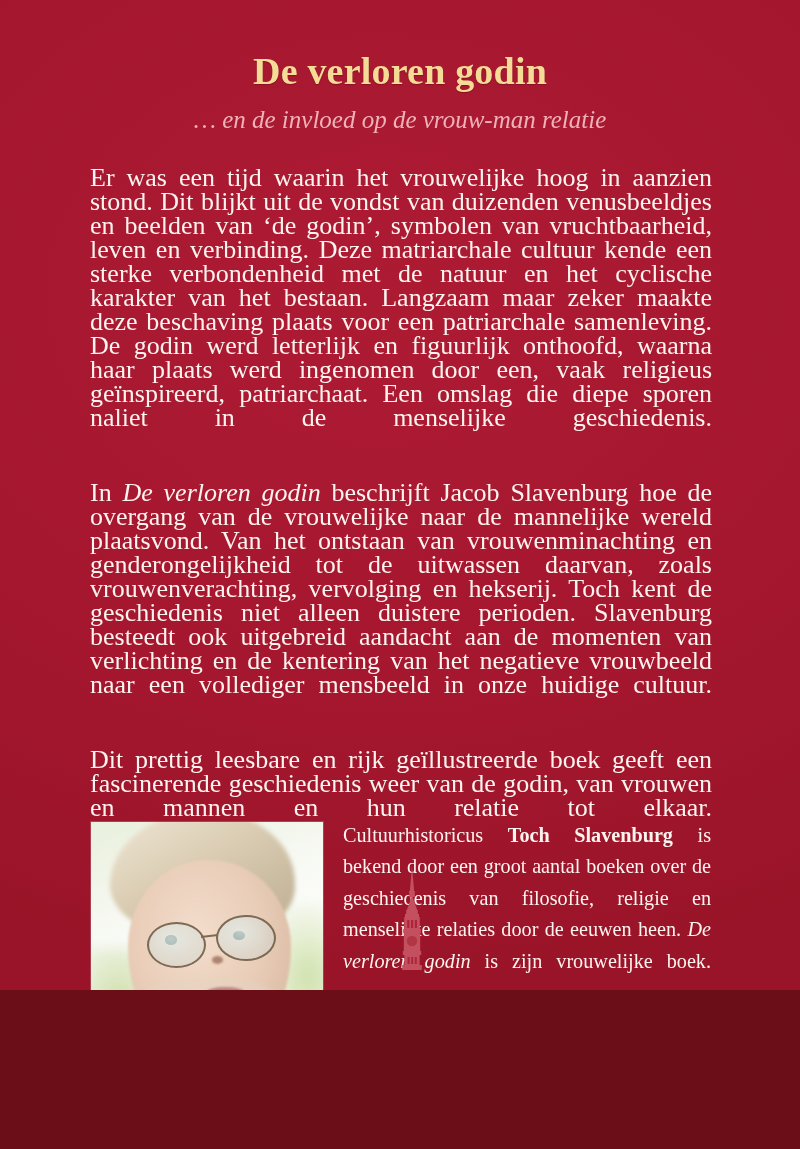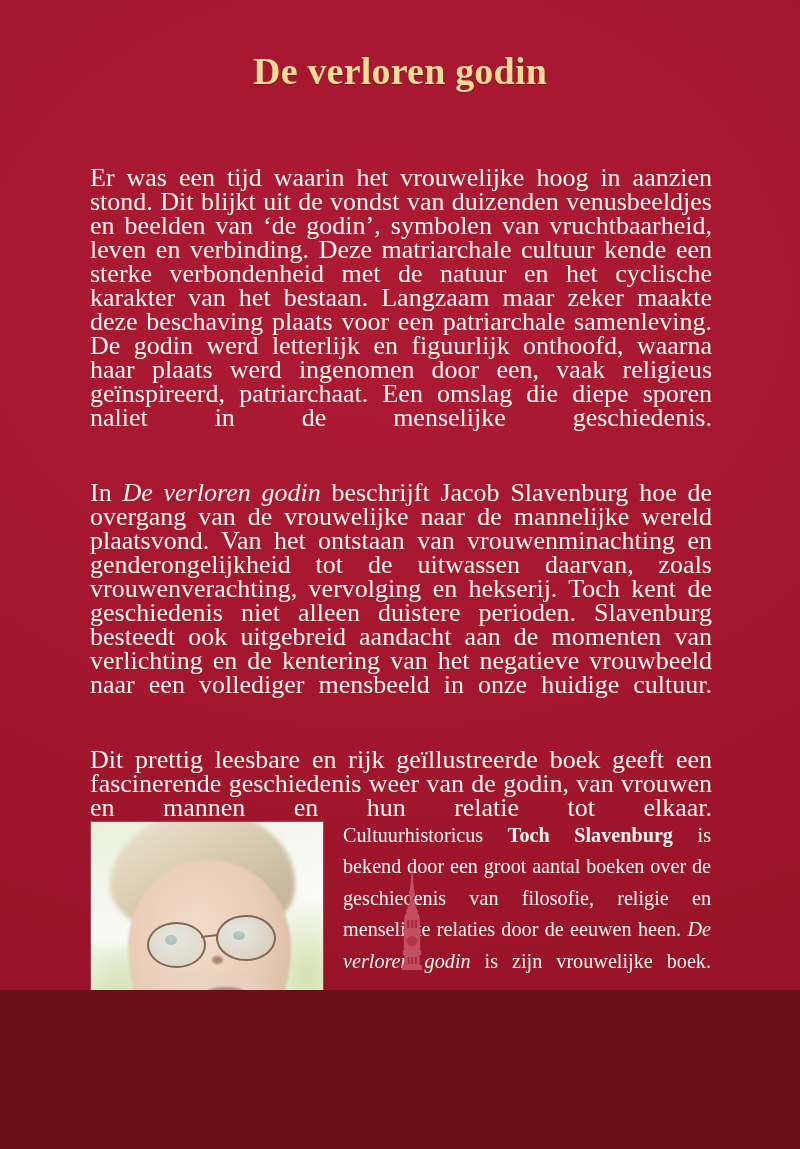--- a/index.html
+++ b/index.html
@@ -284,6 +284,7 @@
 
   <div id="title-block">
     <h1 id="book-title">De verloren godin</h1>
+    <h2 id="book-subtitle">… en de invloed op de vrouw-man relatie</h2>
   </div>
 
   <div id="blurb">

